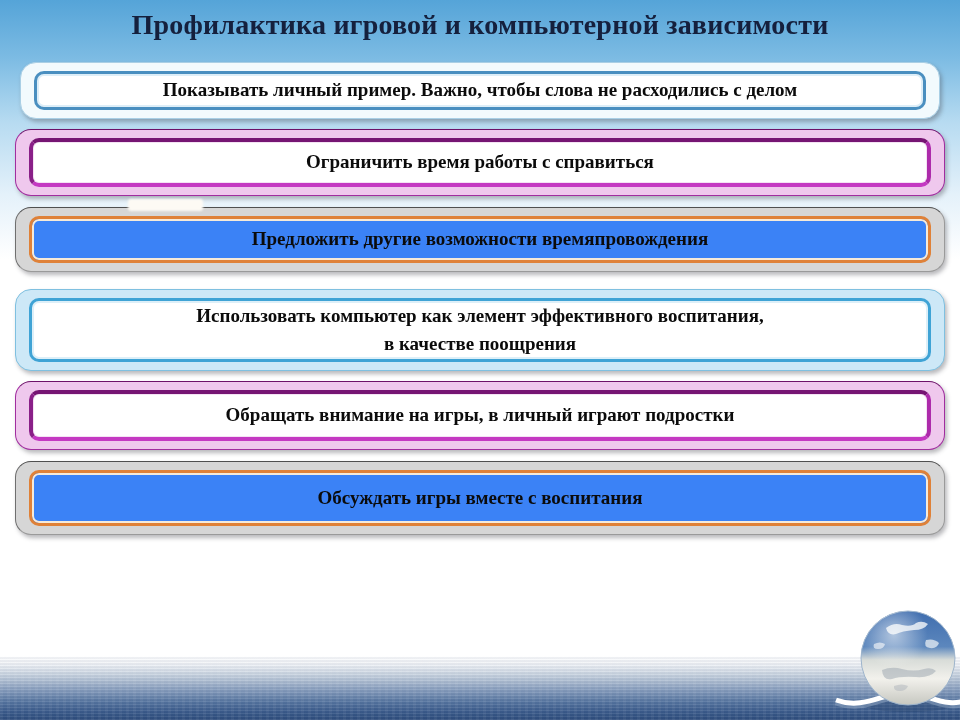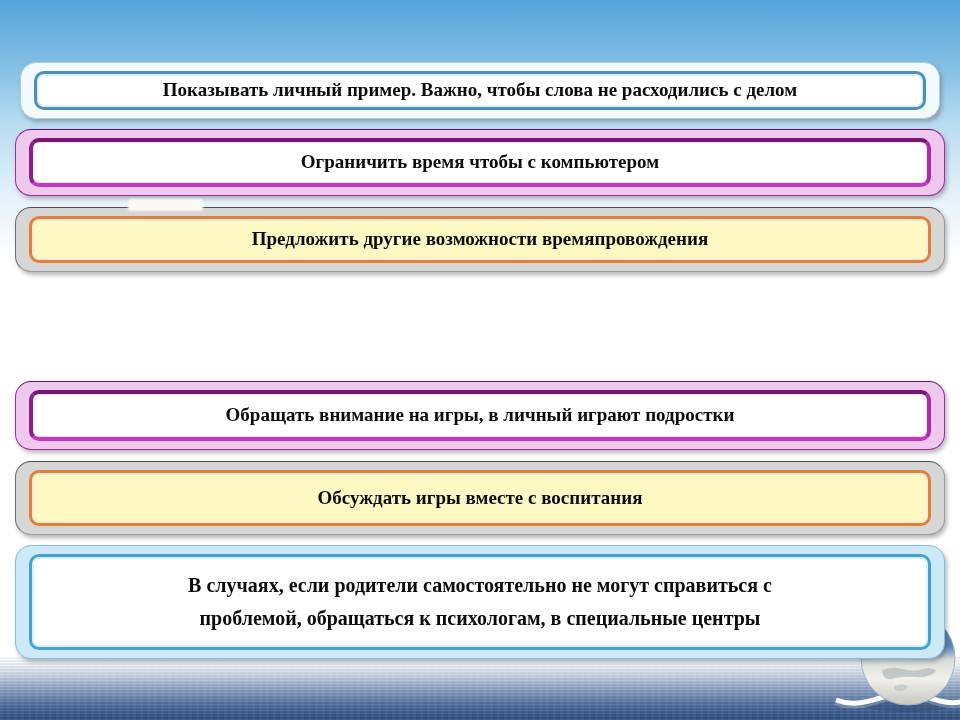--- a/index.html
+++ b/index.html
@@ -56,6 +56,7 @@
 
 <div class="slide">
 
+  <div class="title">Профилактика игровой и компьютерной зависимости</div>
 
   <div class="pill row1 v-blue1">
     <div class="pill-inner">

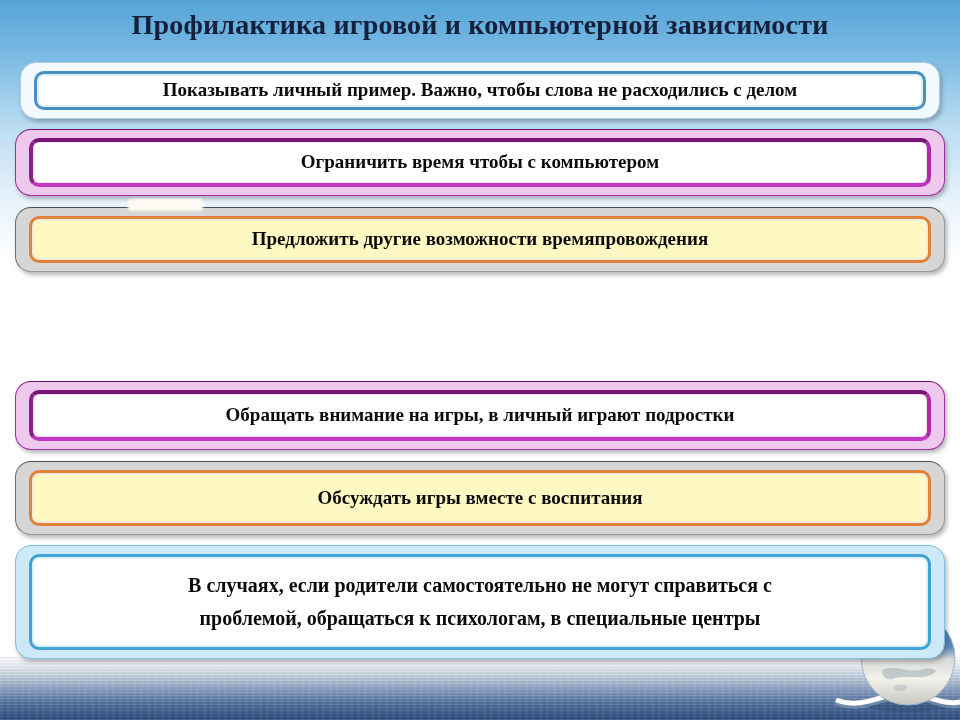--- a/index.html
+++ b/index.html
@@ -66,7 +66,7 @@
 
   <div class="pill row2 v-pink">
     <div class="pill-inner">
-      <div class="pill-text">Ограничить время чтобы с компьютером</div>
+      <div class="pill-text">Ограничить время работы с справиться</div>
     </div>
   </div>
 

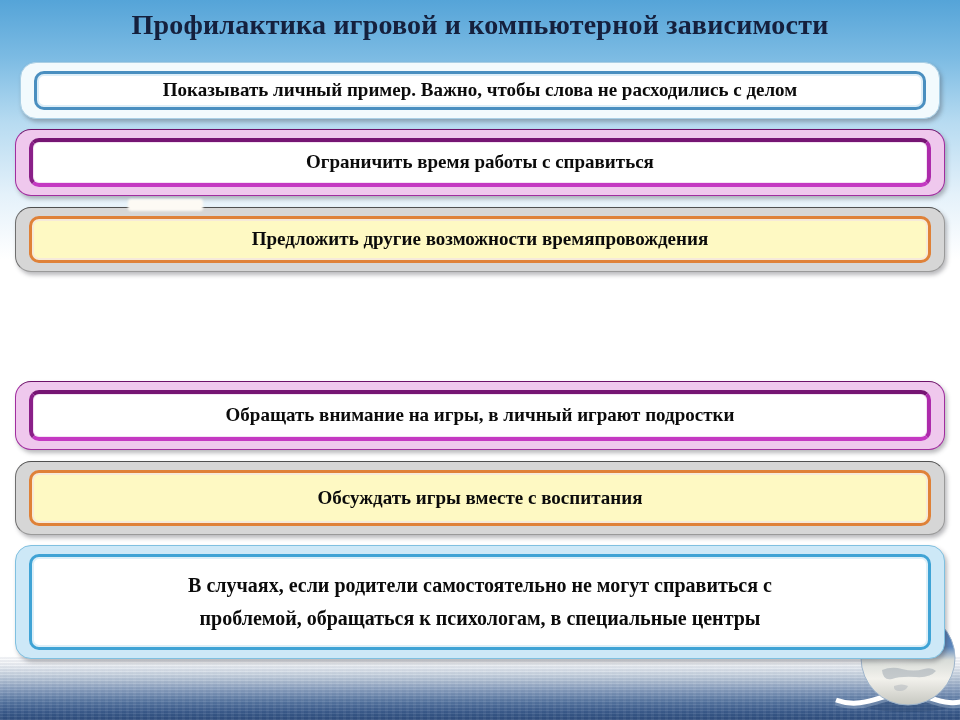--- a/index.html
+++ b/index.html
@@ -28,7 +28,7 @@
   .v-pink .pill-inner{border:4px solid;border-color:#761573 #ad2bab #c439c2 #8a1f88;box-shadow:inset 0 0 0 1px #f4e2f4;}
   
   .v-gray{background:#d6d6d6;border:1px solid #9a9a9a;border-top-color:#4f4f4f;border-left-color:#6f6f6f;}
-  .v-gray .pill-inner{border:3px solid #df8138;background:#fef9c3;box-shadow:inset 0 0 0 2px #f6ead9;text-align:center;}
+  .v-gray .pill-inner{border:3px solid #df8138;background:#3b82f6;box-shadow:inset 0 0 0 2px #f6ead9;text-align:center;}
 
   .row1{top:62px;height:57px;left:20px;right:20px;}
   .row2{top:129px;height:67px;}

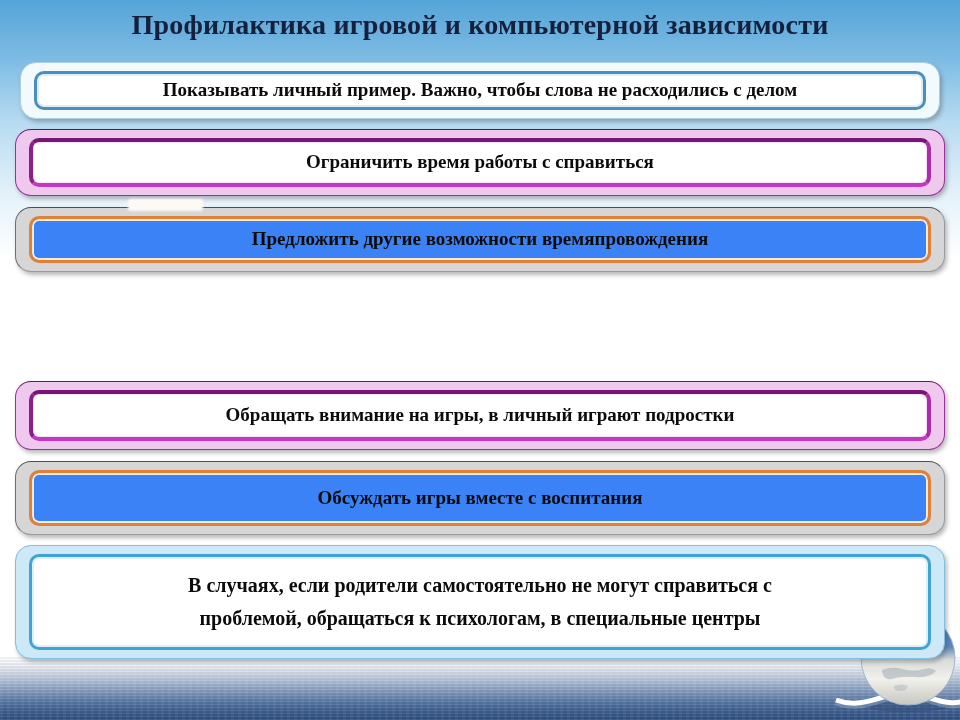--- a/index.html
+++ b/index.html
@@ -76,6 +76,12 @@
     </div>
   </div>
 
+  <div class="pill row4 v-blue2">
+    <div class="pill-inner">
+      <div class="pill-text">Использовать компьютер как элемент эффективного воспитания,
+в качестве поощрения</div>
+    </div>
+  </div>
 
   <div class="pill row5 v-pink">
     <div class="pill-inner">

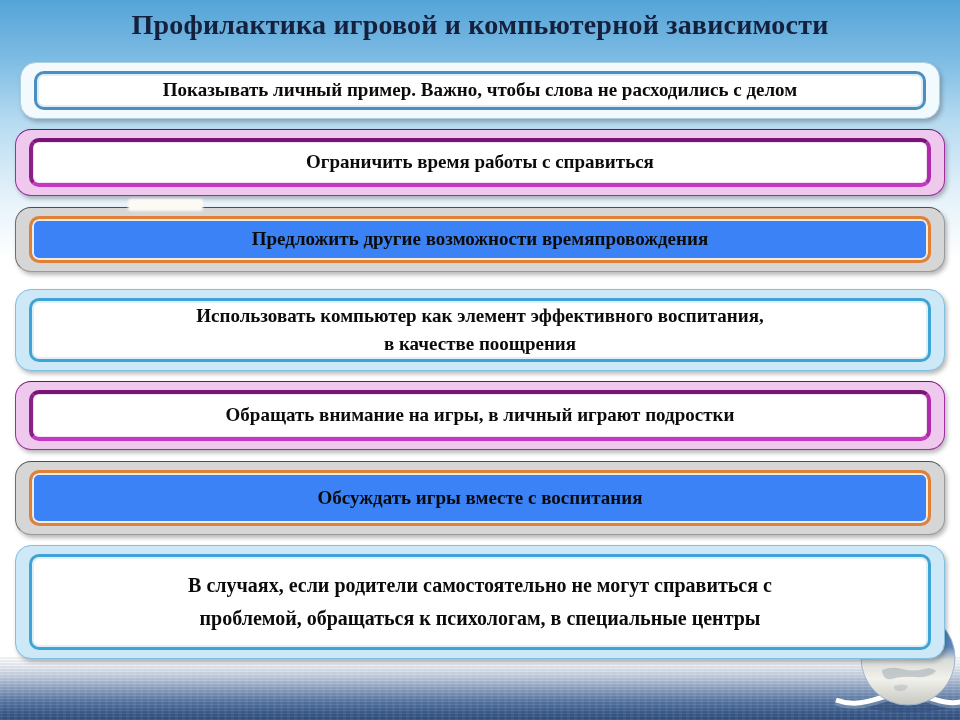--- a/index.html
+++ b/index.html
@@ -95,12 +95,6 @@
     </div>
   </div>
 
-  <div class="pill row7 v-blue2">
-    <div class="pill-inner">
-      <div class="pill-text">В случаях, если родители самостоятельно не могут справиться с
-проблемой, обращаться к психологам, в специальные центры</div>
-    </div>
-  </div>
 
   <div class="smudge"></div>
 

